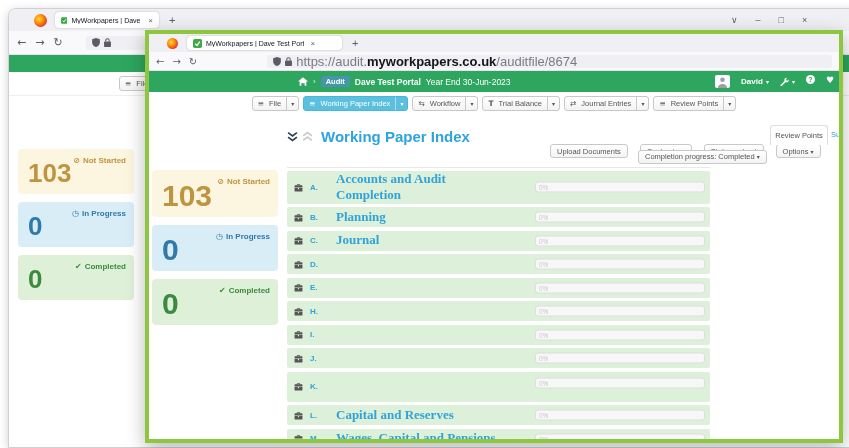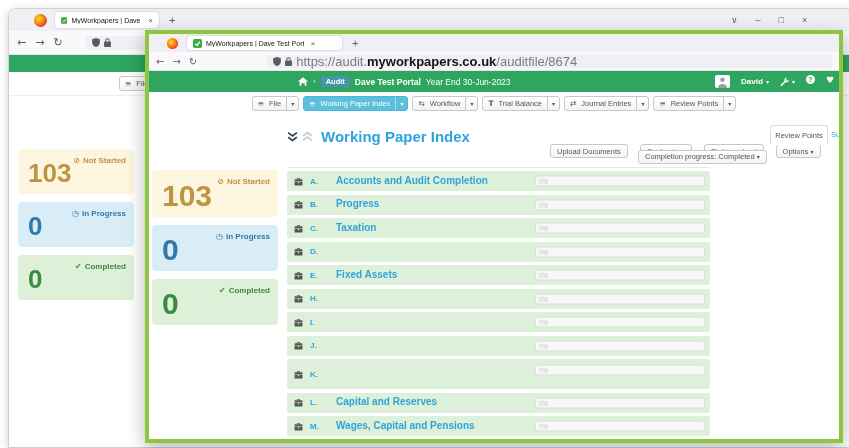--- a/index.html
+++ b/index.html
@@ -71,7 +71,7 @@
   .sect-row { position:relative; display:flex; align-items:center; min-height:20px;
     background:#ddf0d9; border-radius:2px; padding-left:7px; }
   .sect-letter { width:26px; margin-left:7px; font-size:8px; font-weight:bold; color:#31a3d9; }
-  .sect-title { width:160px; font-size:10px; font-weight:bold; color:#31a3d9; line-height:1.25; }
+  .sect-title { width:160px; font-size:13px; font-weight:bold; color:#31a3d9; line-height:1.25;font-family:Liberation Serif, serif; }
   .pbar { position:absolute; left:248px; top:50%; transform:translateY(-50%); width:170px;
     height:11px; background:#f7f7f7; border:1px solid #ddd; border-radius:3px;
     display:flex; align-items:center; }

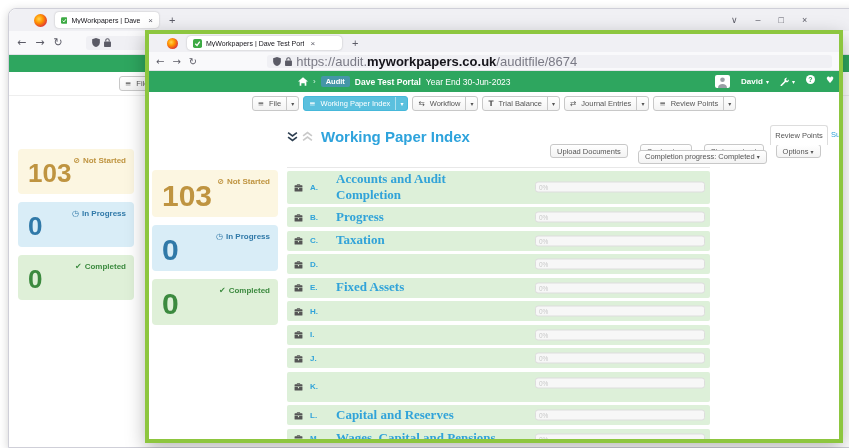--- a/index.html
+++ b/index.html
@@ -332,7 +332,7 @@
               <path fill="#555" d="M6 2h4a1 1 0 0 1 1 1v1h3a1 1 0 0 1 1 1v3H1V5a1 1 0 0 1 1-1h3V3a1 1 0 0 1 1-1zm0 2h4V3.5H6V4zM1 9h6v2h2V9h6v5a1 1 0 0 1-1 1H2a1 1 0 0 1-1-1V9z"></path>
             </svg>
           <span class="sect-letter">B.</span>
-          <span class="sect-title">Progress</span>
+          <span class="sect-title">Planning</span>
           <span class="pbar">
               <span>0%</span>
             </span>

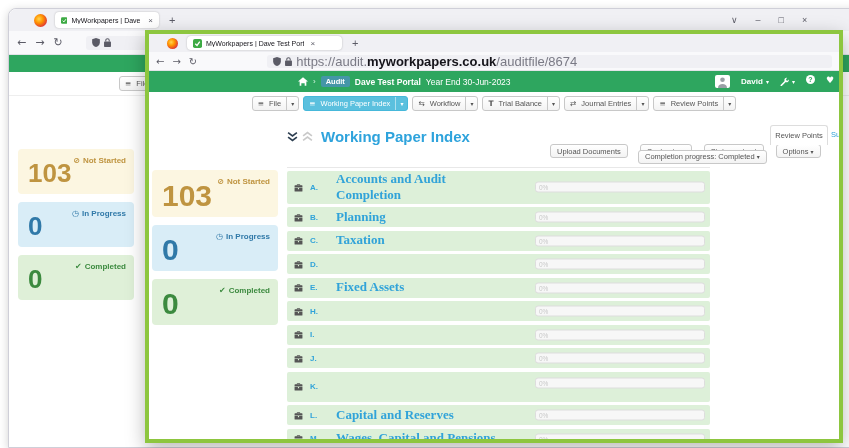--- a/index.html
+++ b/index.html
@@ -343,7 +343,7 @@
               <path fill="#555" d="M6 2h4a1 1 0 0 1 1 1v1h3a1 1 0 0 1 1 1v3H1V5a1 1 0 0 1 1-1h3V3a1 1 0 0 1 1-1zm0 2h4V3.5H6V4zM1 9h6v2h2V9h6v5a1 1 0 0 1-1 1H2a1 1 0 0 1-1-1V9z"></path>
             </svg>
           <span class="sect-letter">C.</span>
-          <span class="sect-title">Taxation</span>
+          <span class="sect-title">Journal</span>
           <span class="pbar">
               <span>0%</span>
             </span>

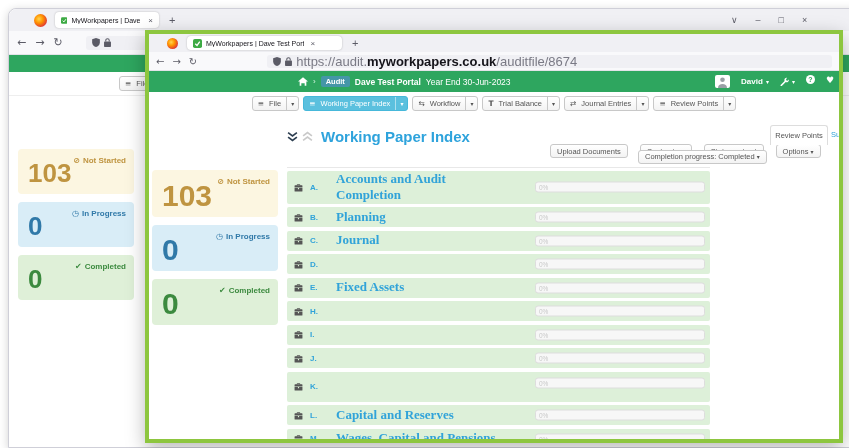--- a/index.html
+++ b/index.html
@@ -364,7 +364,6 @@
               <path fill="#555" d="M6 2h4a1 1 0 0 1 1 1v1h3a1 1 0 0 1 1 1v3H1V5a1 1 0 0 1 1-1h3V3a1 1 0 0 1 1-1zm0 2h4V3.5H6V4zM1 9h6v2h2V9h6v5a1 1 0 0 1-1 1H2a1 1 0 0 1-1-1V9z"></path>
             </svg>
           <span class="sect-letter">E.</span>
-          <span class="sect-title">Fixed Assets</span>
           <span class="pbar">
               <span>0%</span>
             </span>

